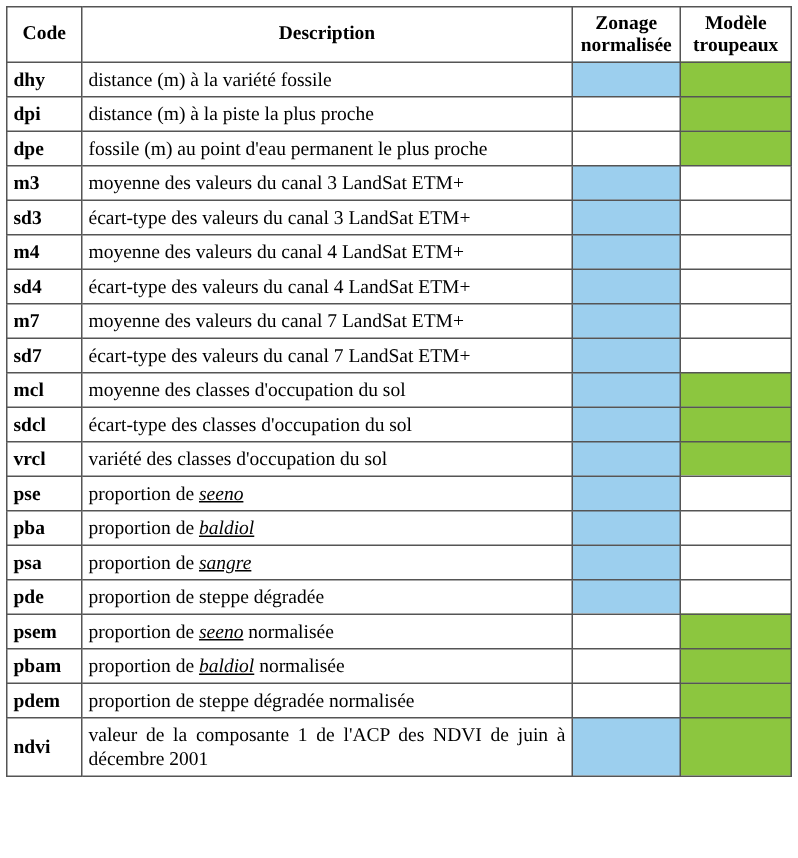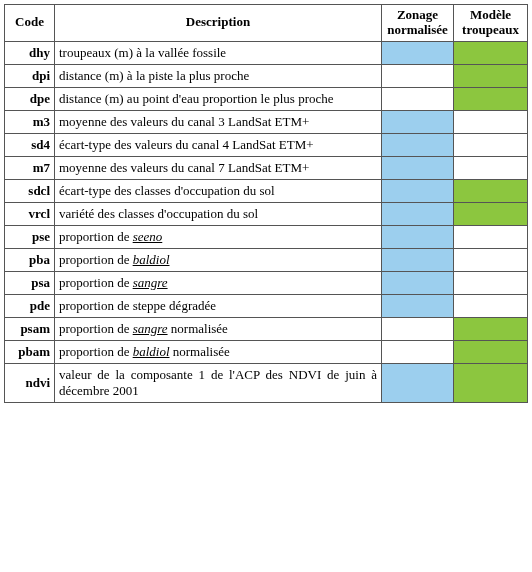--- a/index.html
+++ b/index.html
@@ -38,7 +38,7 @@
   }
   td.code {
     font-weight: bold;
-    text-align: right;
+    text-align: left;
     white-space: nowrap;
     margin-left: 12px;
   }

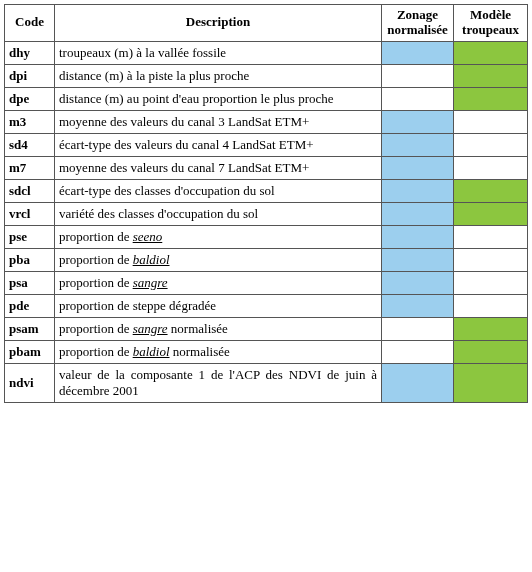--- a/index.html
+++ b/index.html
@@ -78,7 +78,7 @@
     <tbody id="tbody">
         <tr>
           <td class="code">dhy</td>
-          <td class="desc">troupeaux (m) à la vallée fossile</td>
+          <td class="desc">distance (m) à la variété fossile</td>
           <td class="mark blue"></td>
           <td class="mark green"></td>
         </tr>

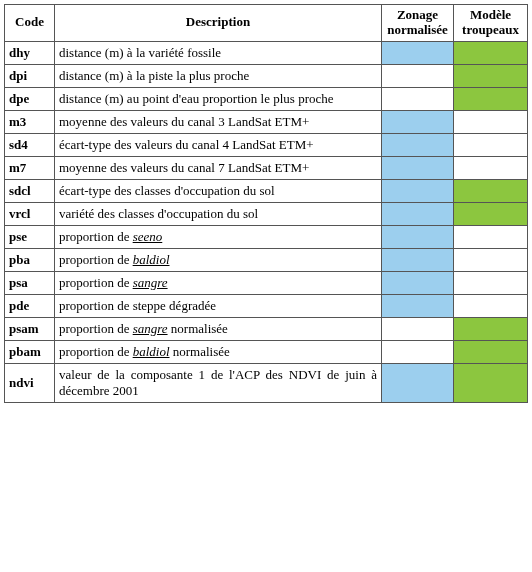--- a/index.html
+++ b/index.html
@@ -90,7 +90,7 @@
         </tr>
         <tr>
           <td class="code">dpe</td>
-          <td class="desc">distance (m) au point d'eau proportion le plus proche</td>
+          <td class="desc">fossile (m) au point d'eau permanent le plus proche</td>
           <td class="mark"></td>
           <td class="mark green"></td>
         </tr>

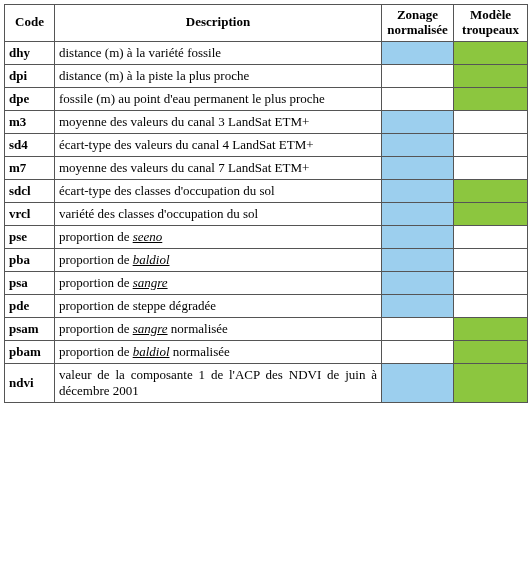--- a/index.html
+++ b/index.html
@@ -101,6 +101,12 @@
           <td class="mark"></td>
         </tr>
         <tr>
+          <td class="code">sd3</td>
+          <td class="desc">écart-type des valeurs du canal 3 LandSat ETM+</td>
+          <td class="mark blue"></td>
+          <td class="mark"></td>
+        </tr>
+        <tr>
           <td class="code">sd4</td>
           <td class="desc">écart-type des valeurs du canal 4 LandSat ETM+</td>
           <td class="mark blue"></td>

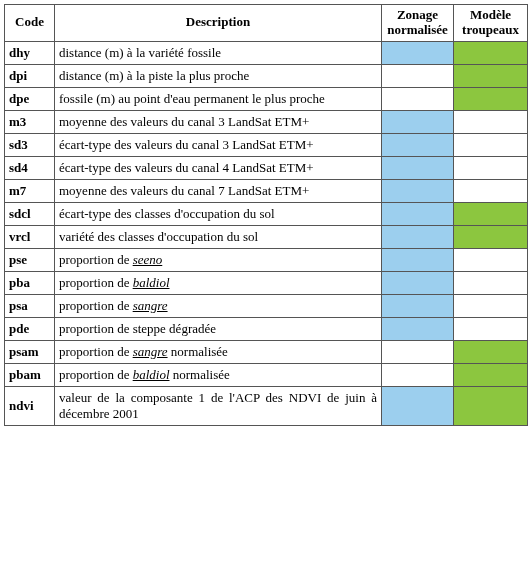--- a/index.html
+++ b/index.html
@@ -107,6 +107,12 @@
           <td class="mark"></td>
         </tr>
         <tr>
+          <td class="code">m4</td>
+          <td class="desc">moyenne des valeurs du canal 4 LandSat ETM+</td>
+          <td class="mark blue"></td>
+          <td class="mark"></td>
+        </tr>
+        <tr>
           <td class="code">sd4</td>
           <td class="desc">écart-type des valeurs du canal 4 LandSat ETM+</td>
           <td class="mark blue"></td>

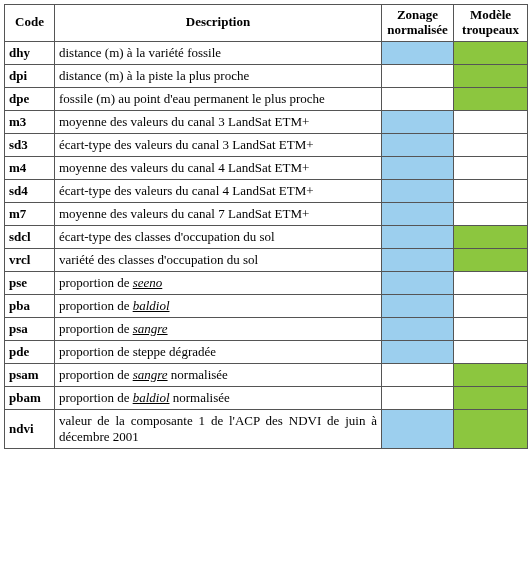--- a/index.html
+++ b/index.html
@@ -125,6 +125,12 @@
           <td class="mark"></td>
         </tr>
         <tr>
+          <td class="code">sd7</td>
+          <td class="desc">écart-type des valeurs du canal 7 LandSat ETM+</td>
+          <td class="mark blue"></td>
+          <td class="mark"></td>
+        </tr>
+        <tr>
           <td class="code">sdcl</td>
           <td class="desc">écart-type des classes d'occupation du sol</td>
           <td class="mark blue"></td>

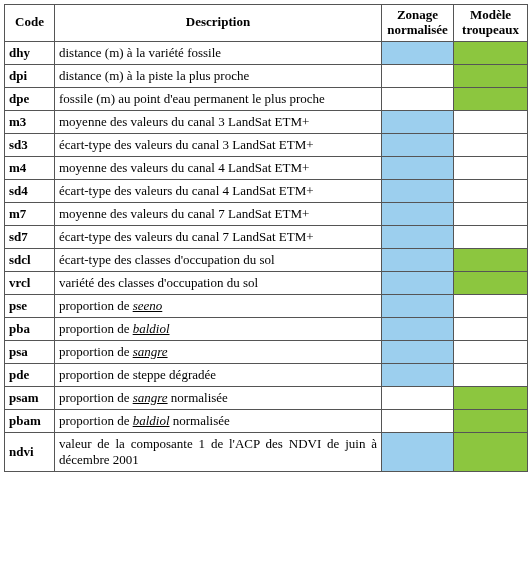--- a/index.html
+++ b/index.html
@@ -131,6 +131,12 @@
           <td class="mark"></td>
         </tr>
         <tr>
+          <td class="code">mcl</td>
+          <td class="desc">moyenne des classes d'occupation du sol</td>
+          <td class="mark blue"></td>
+          <td class="mark green"></td>
+        </tr>
+        <tr>
           <td class="code">sdcl</td>
           <td class="desc">écart-type des classes d'occupation du sol</td>
           <td class="mark blue"></td>

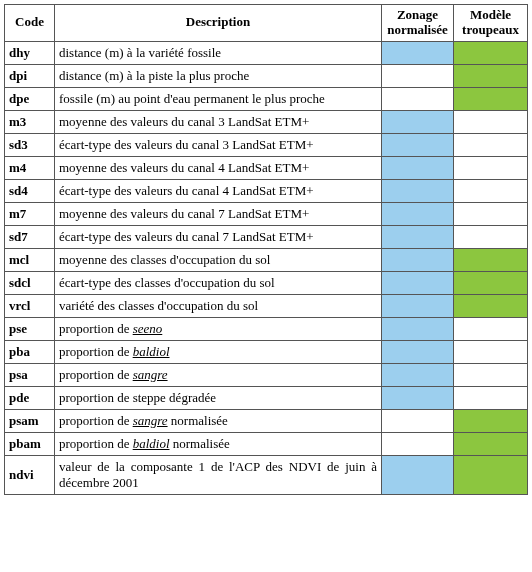--- a/index.html
+++ b/index.html
@@ -173,6 +173,12 @@
           <td class="mark"></td>
         </tr>
         <tr>
+          <td class="code">psem</td>
+          <td class="desc">proportion de <em class="it">seeno</em> normalisée</td>
+          <td class="mark"></td>
+          <td class="mark green"></td>
+        </tr>
+        <tr>
           <td class="code">psam</td>
           <td class="desc">proportion de <em class="it">sangre</em> normalisée</td>
           <td class="mark"></td>

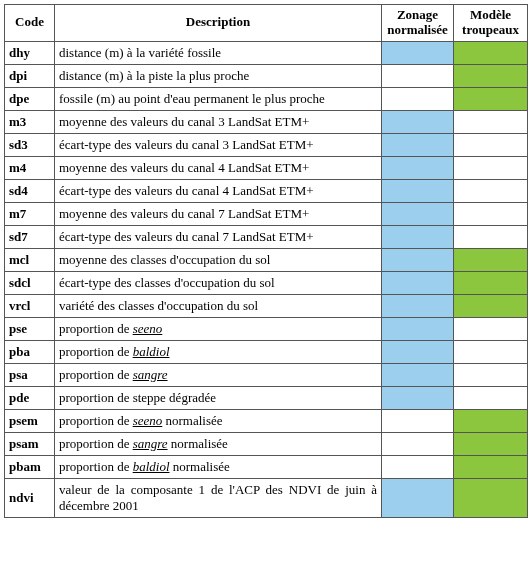--- a/index.html
+++ b/index.html
@@ -179,12 +179,6 @@
           <td class="mark green"></td>
         </tr>
         <tr>
-          <td class="code">psam</td>
-          <td class="desc">proportion de <em class="it">sangre</em> normalisée</td>
-          <td class="mark"></td>
-          <td class="mark green"></td>
-        </tr>
-        <tr>
           <td class="code">pbam</td>
           <td class="desc">proportion de <em class="it">baldiol</em> normalisée</td>
           <td class="mark"></td>

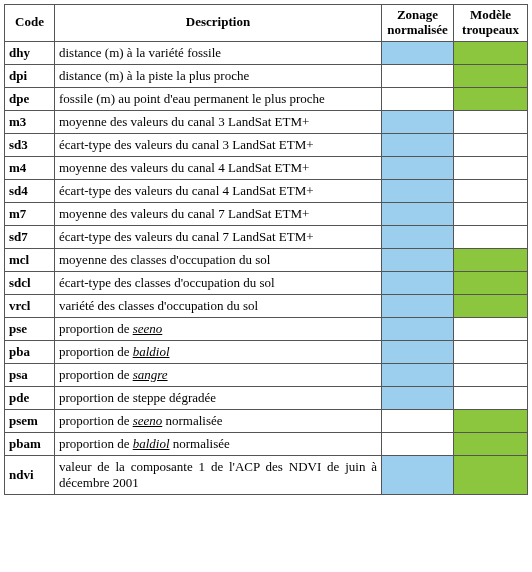--- a/index.html
+++ b/index.html
@@ -185,6 +185,12 @@
           <td class="mark green"></td>
         </tr>
         <tr>
+          <td class="code">pdem</td>
+          <td class="desc">proportion de steppe dégradée normalisée</td>
+          <td class="mark"></td>
+          <td class="mark green"></td>
+        </tr>
+        <tr>
           <td class="code">ndvi</td>
           <td class="desc">
             <span class="just">valeur de la composante 1 de l'ACP des NDVI de juin à décembre 2001</span>

